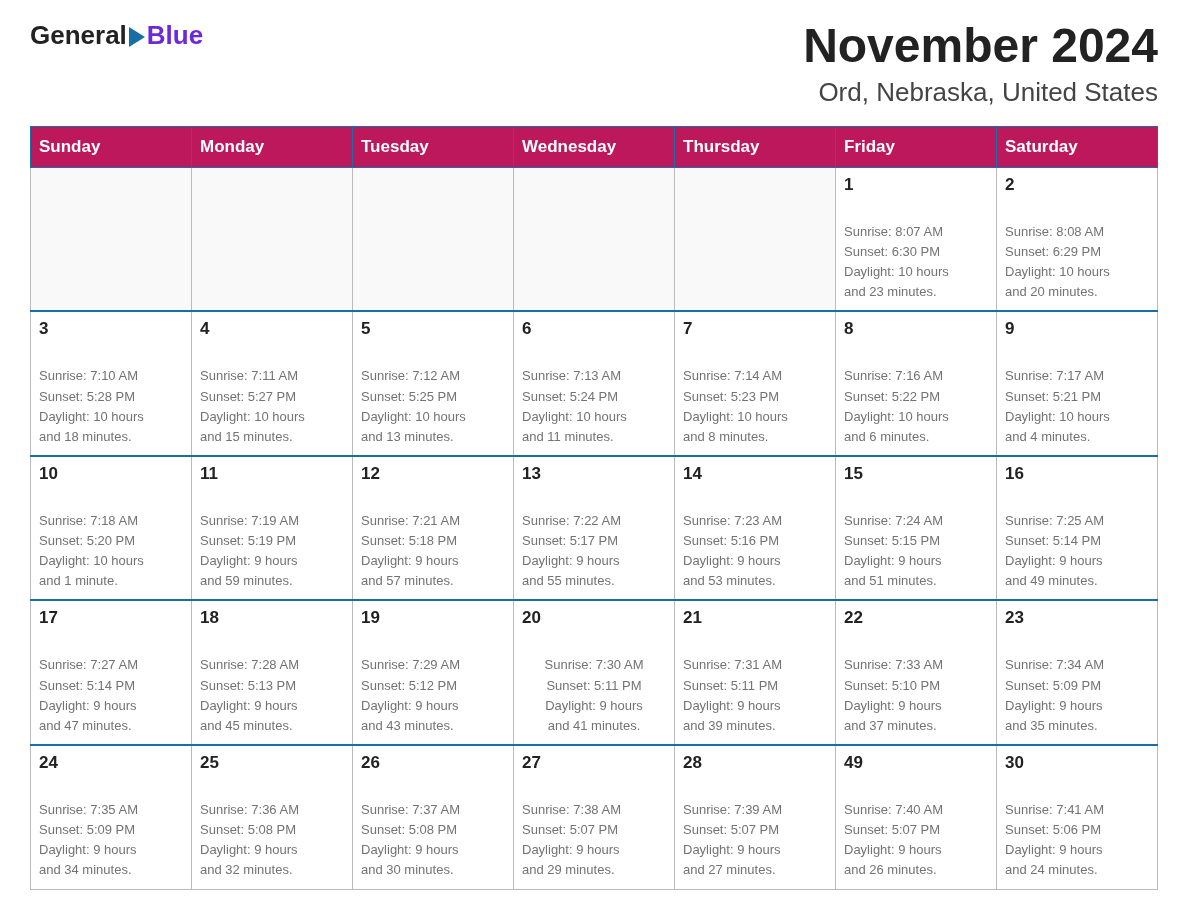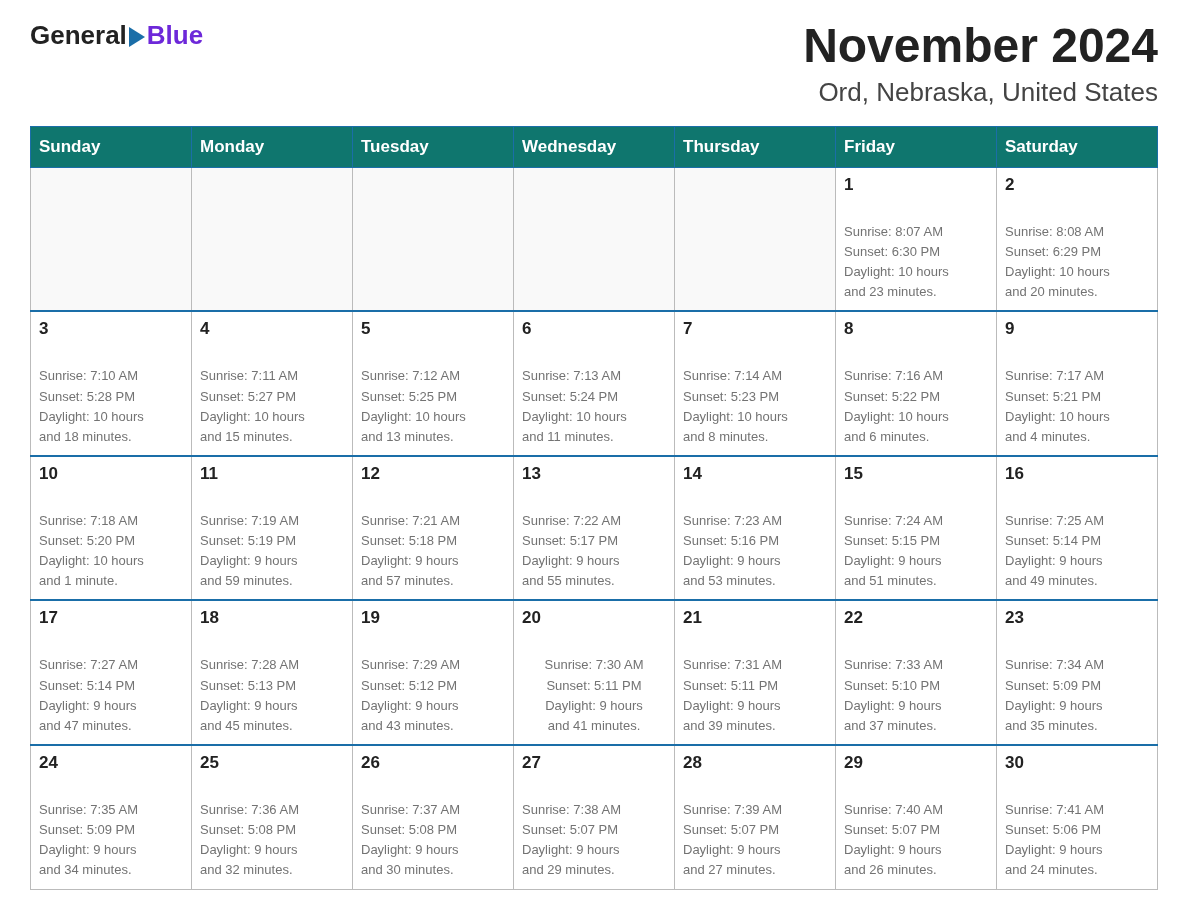--- a/index.html
+++ b/index.html
@@ -41,7 +41,7 @@
       border: 1px solid #aaa;
     }
     .calendar th {
-      background: #0f766e;
+      background: #be185d;
       color: #fff;
       font-size: 17px;
       font-weight: bold;

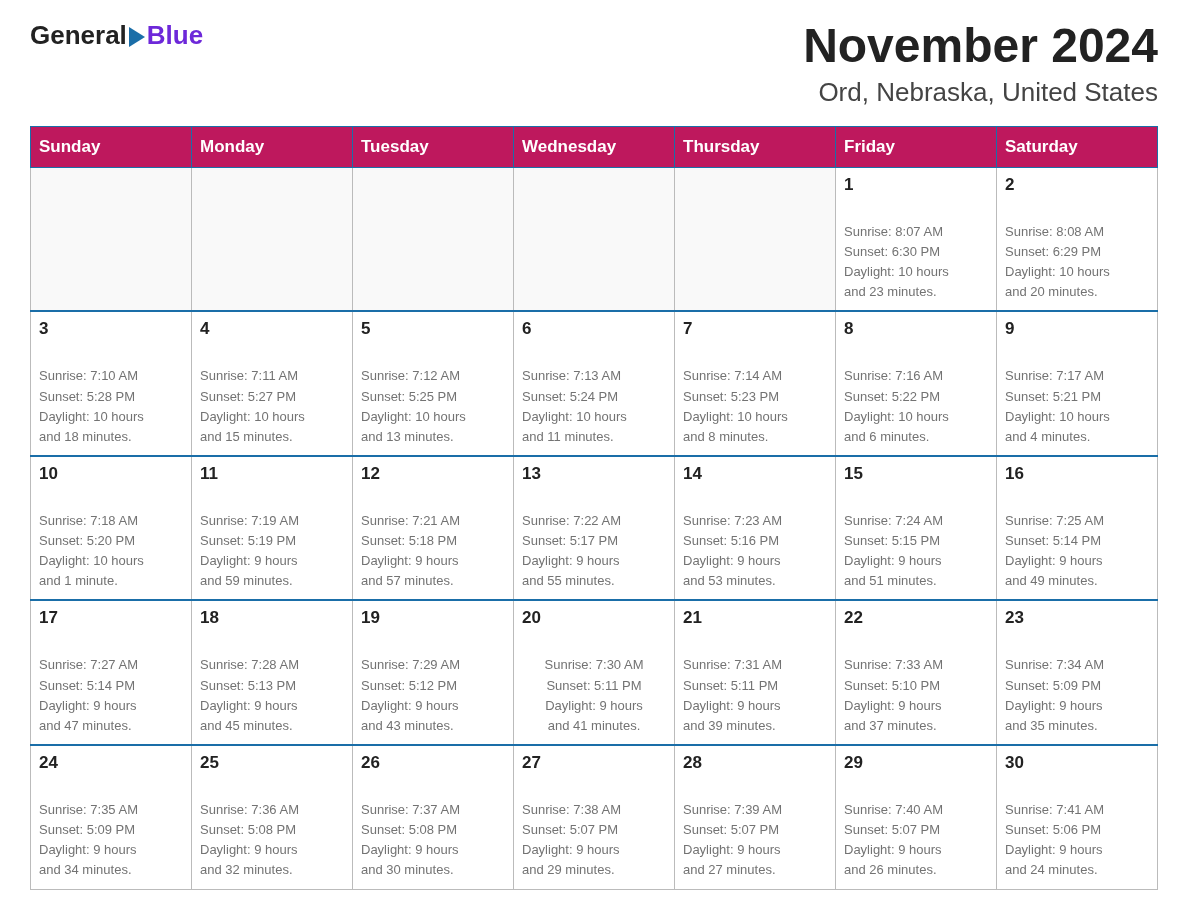--- a/index.html
+++ b/index.html
@@ -319,7 +319,7 @@
 and 27 minutes.</div>
         </td>
         <td>
-          <span class="day-num">29</span>
+          <span class="day-num">49</span>
           <div class="day-info" style="white-space: pre-line;">Sunrise: 7:40 AM
 Sunset: 5:07 PM
 Daylight: 9 hours

